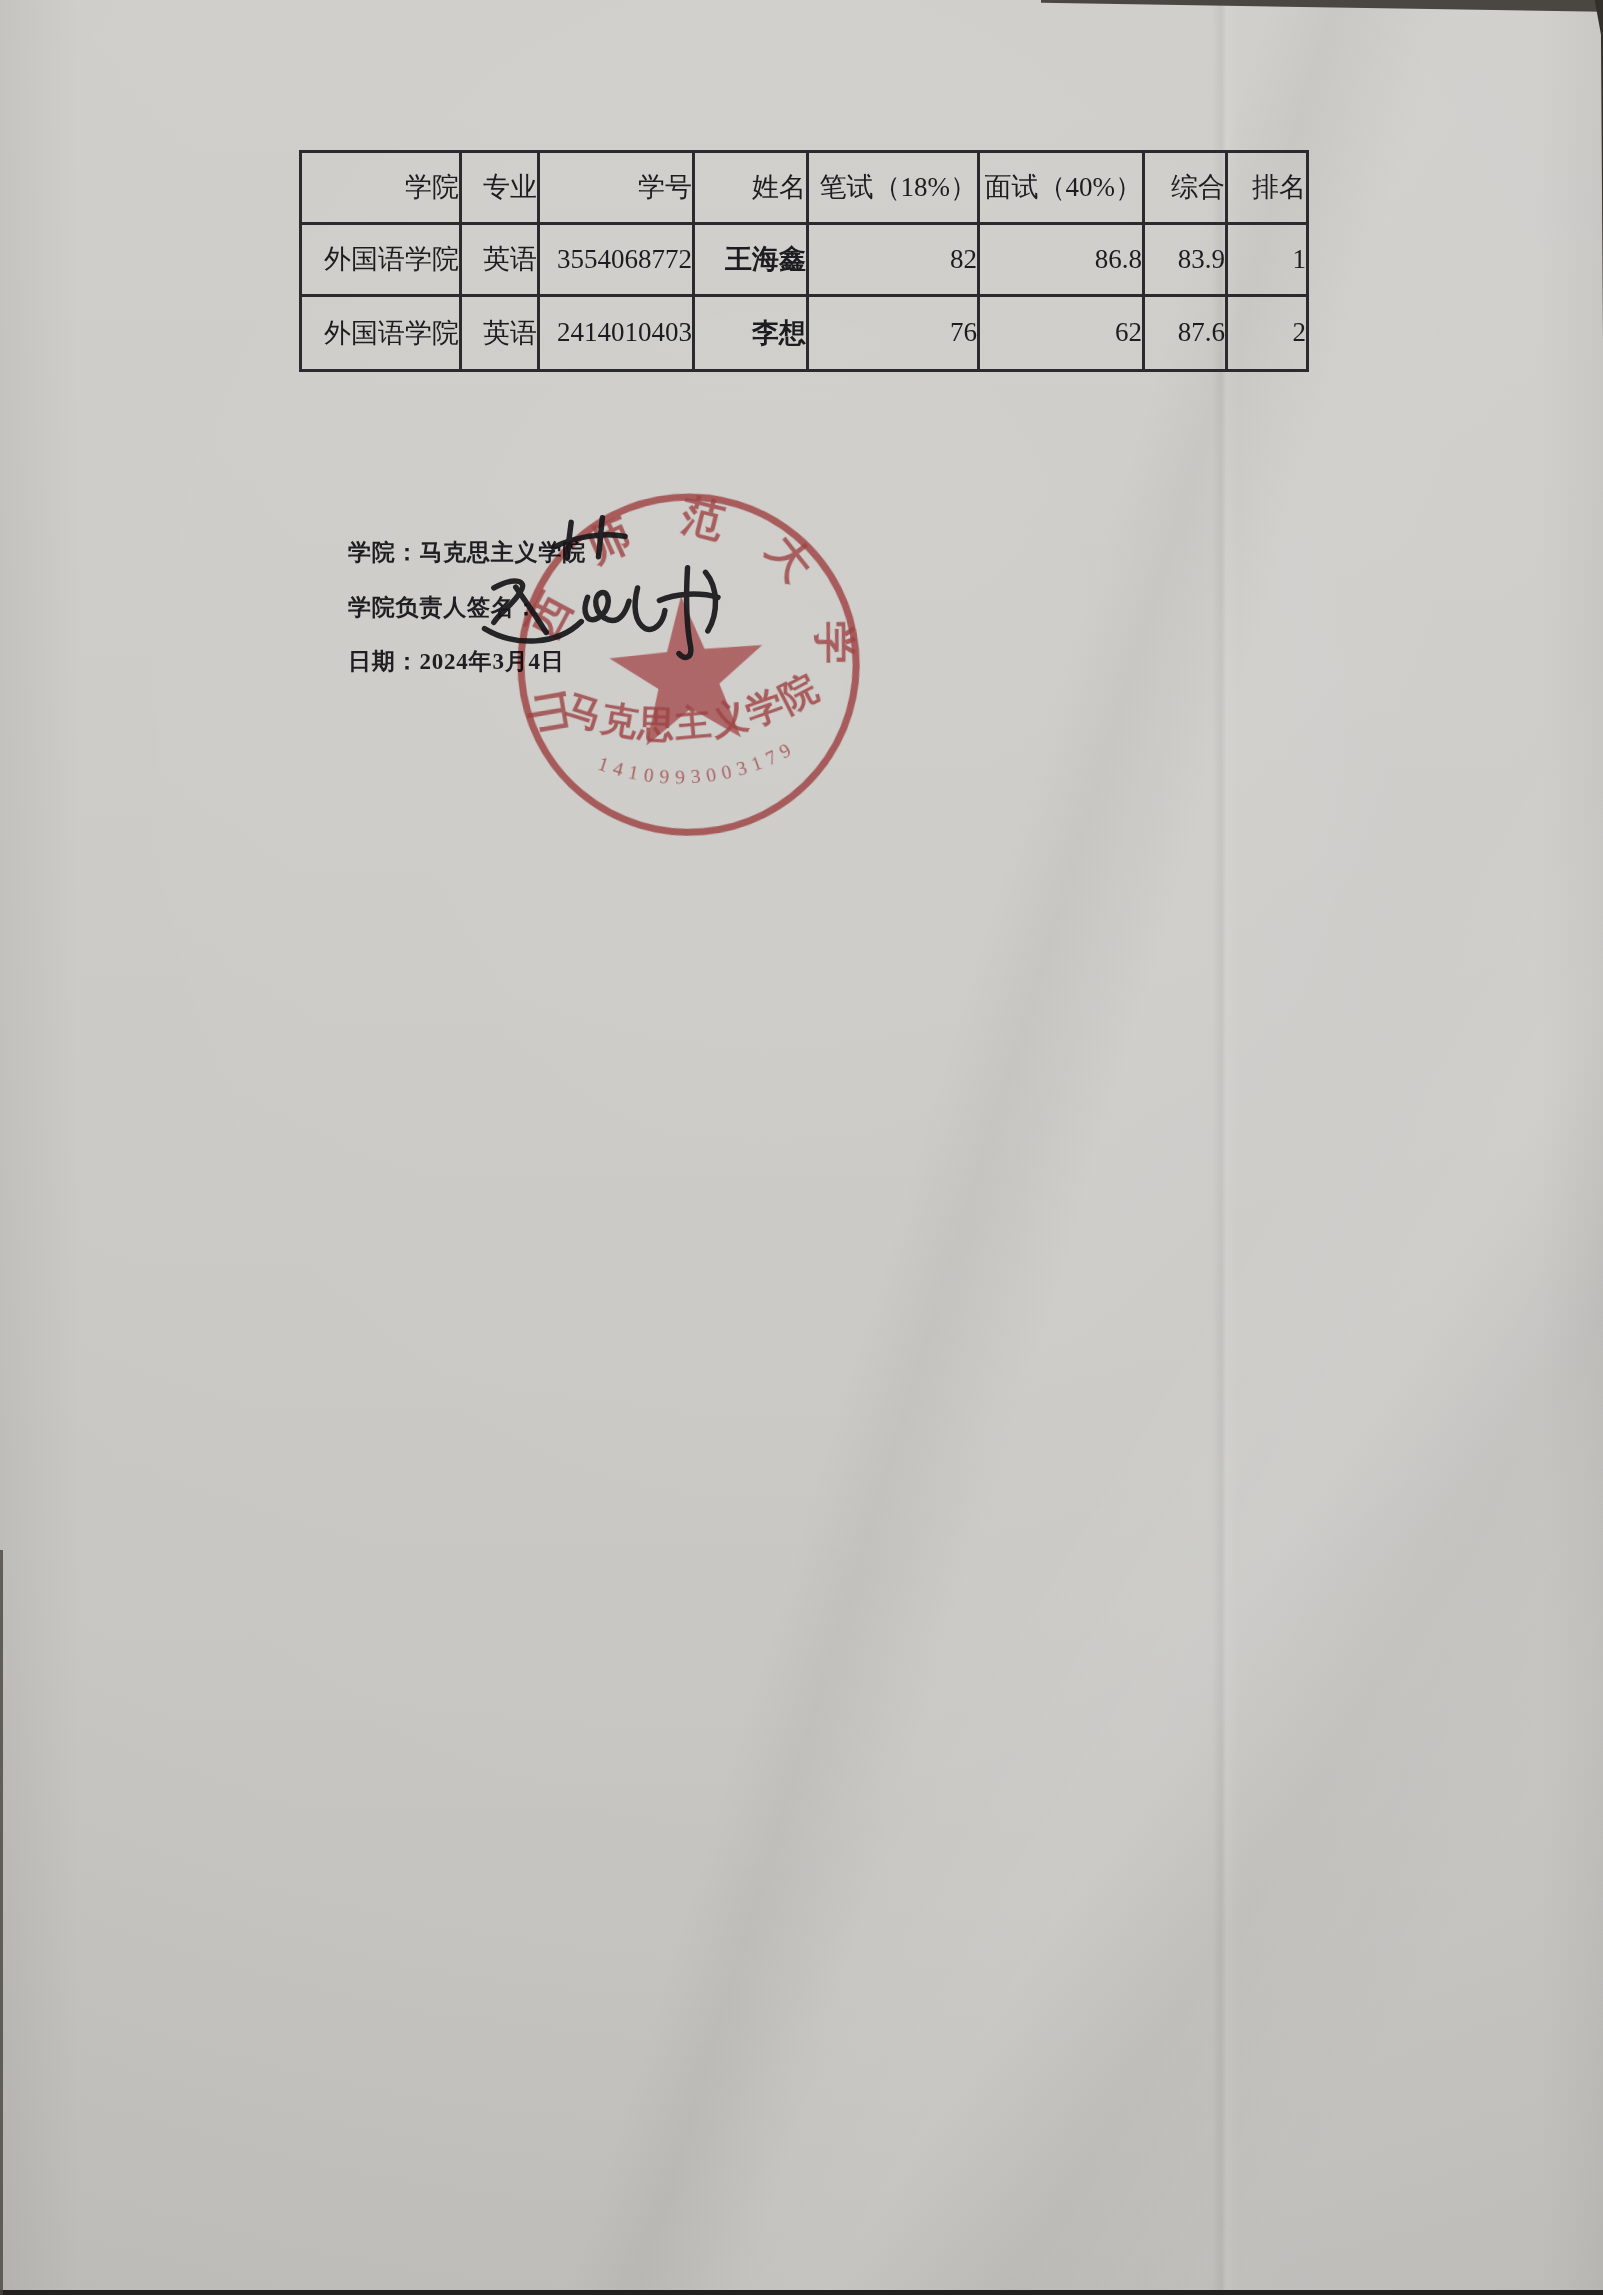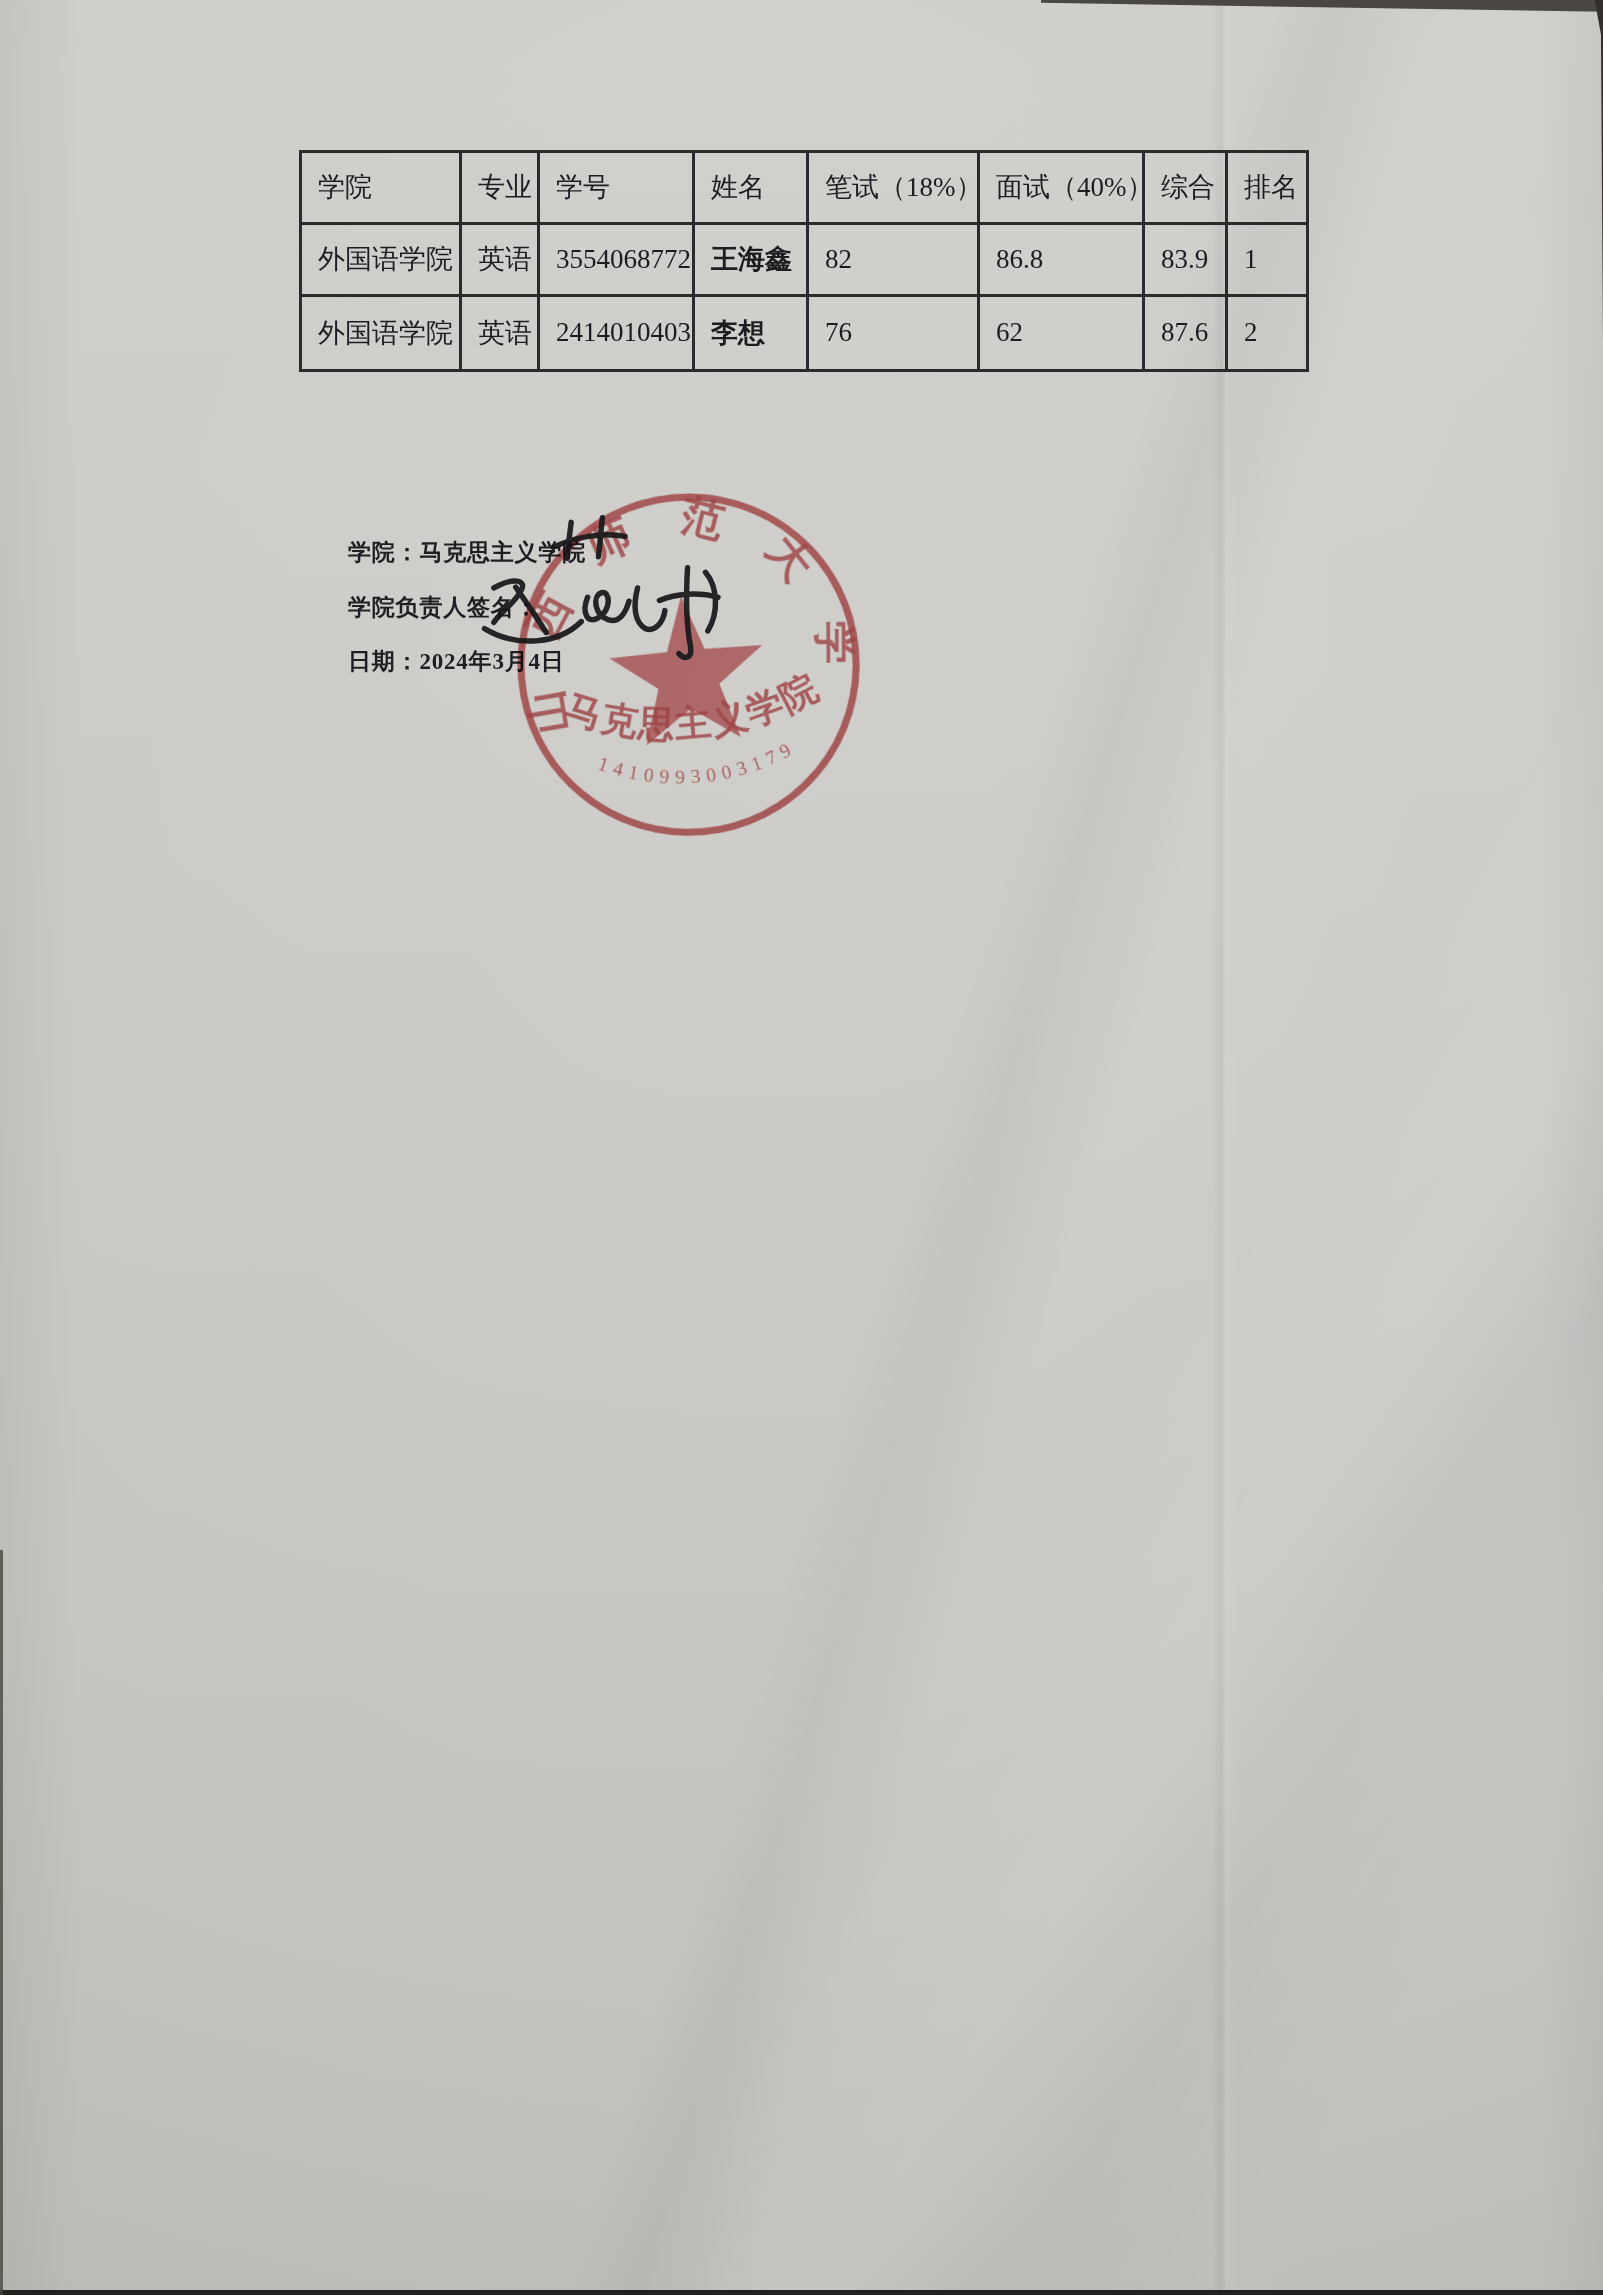--- a/index.html
+++ b/index.html
@@ -47,8 +47,8 @@
   }
   table.roster td {
     border: 3.1px solid #2b2b2f;
-    text-align: left; vertical-align: middle;
-    font-size: 27px; padding: 16px; white-space: nowrap;
+    text-align: right; vertical-align: middle;
+    font-size: 27px; padding: 0; white-space: nowrap;
   }
   tr.hdr  { height: 72px; }
   tr.r1   { height: 72px; }

